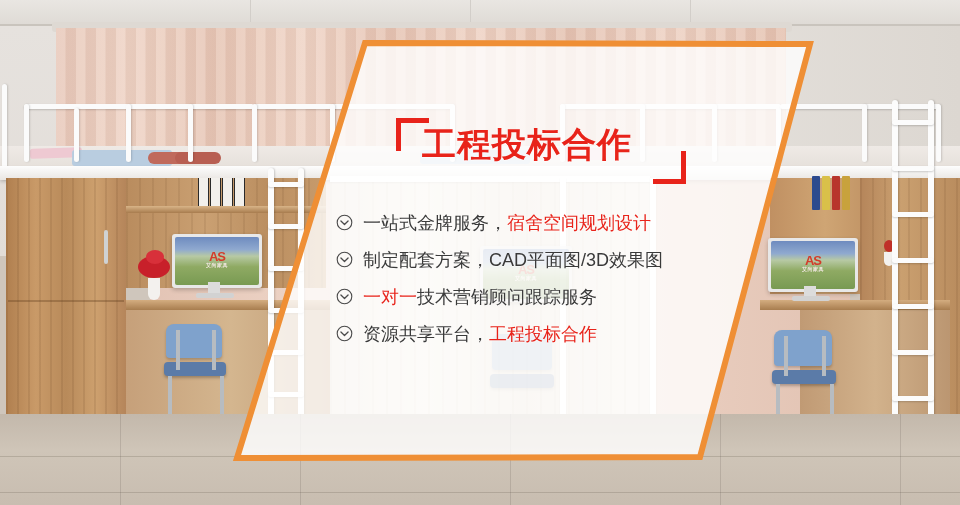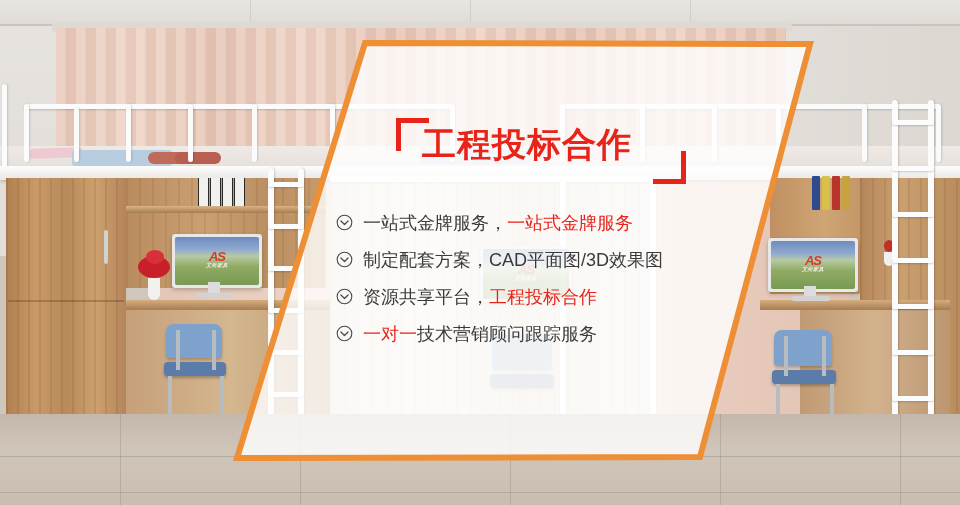--- a/index.html
+++ b/index.html
@@ -358,7 +358,7 @@
           <circle cx="10" cy="10" r="8.6" fill="none" stroke="#4a4a4a" stroke-width="1.3"></circle>
           <polyline points="5.8,8.2 10,12.4 14.2,8.2" fill="none" stroke="#4a4a4a" stroke-width="1.5" stroke-linecap="round" stroke-linejoin="round"></polyline>
         </svg>
-        <span class="li-text"><span>一站式金牌服务，</span><span class="hl">一站式金牌服务</span><span></span></span>
+        <span class="li-text"><span>一站式金牌服务，</span><span class="hl">宿舍空间规划设计</span><span></span></span>
       </div>
 
       <div class="li">

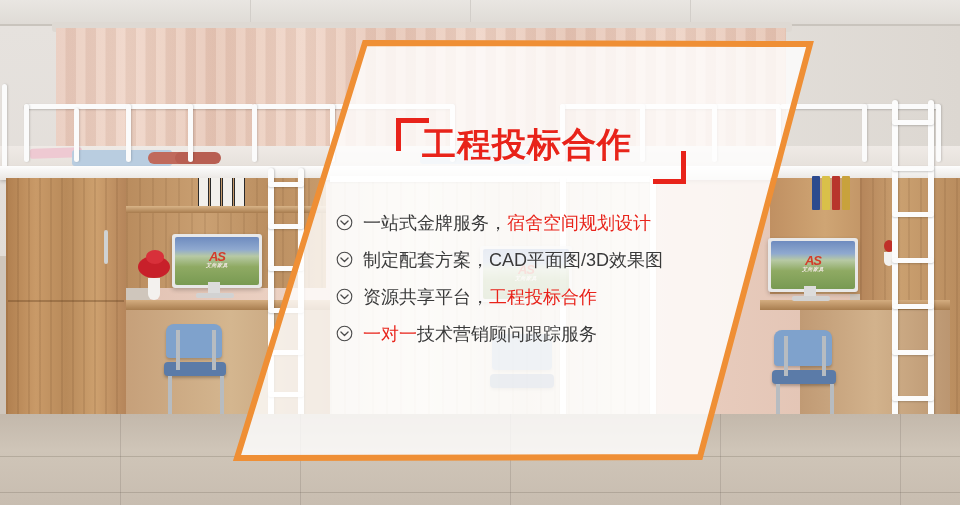--- a/index.html
+++ b/index.html
@@ -12,7 +12,7 @@
   }
 
   
-  .photo{position:absolute;inset:0;overflow:hidden;background:#cfc6bc;font-style:italic;}
+  .photo{position:absolute;inset:0;overflow:hidden;background:#cfc6bc;}
 
   
   .ceiling{position:absolute;left:0;top:0;width:960px;height:26px;

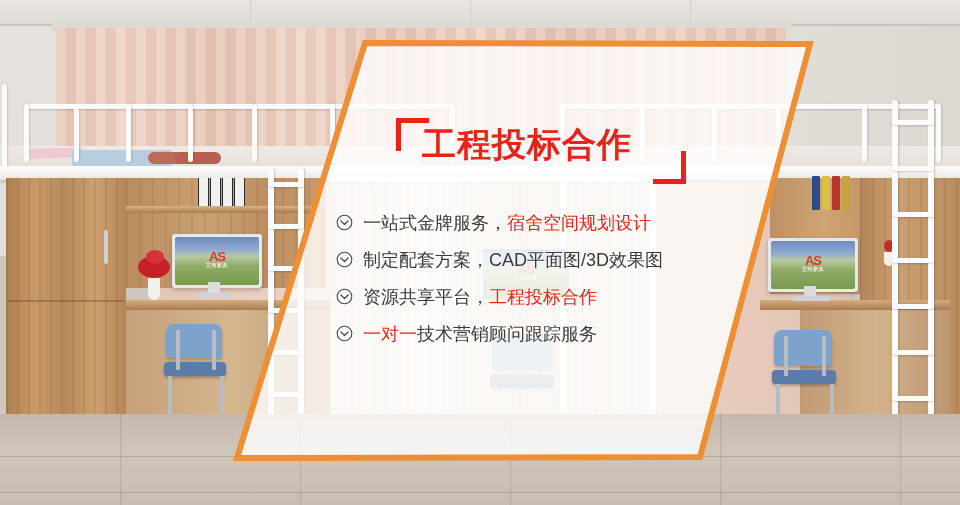--- a/index.html
+++ b/index.html
@@ -374,7 +374,7 @@
           <circle cx="10" cy="10" r="8.6" fill="none" stroke="#4a4a4a" stroke-width="1.3"></circle>
           <polyline points="5.8,8.2 10,12.4 14.2,8.2" fill="none" stroke="#4a4a4a" stroke-width="1.5" stroke-linecap="round" stroke-linejoin="round"></polyline>
         </svg>
-        <span class="li-text"><span>资源共享平台，</span><span class="hl">工程投标合作</span><span></span></span>
+        <span class="li-text"><span></span><span class="hl">一对一</span><span>技术营销顾问跟踪服务</span></span>
       </div>
 
       <div class="li">
@@ -382,7 +382,7 @@
           <circle cx="10" cy="10" r="8.6" fill="none" stroke="#4a4a4a" stroke-width="1.3"></circle>
           <polyline points="5.8,8.2 10,12.4 14.2,8.2" fill="none" stroke="#4a4a4a" stroke-width="1.5" stroke-linecap="round" stroke-linejoin="round"></polyline>
         </svg>
-        <span class="li-text"><span></span><span class="hl">一对一</span><span>技术营销顾问跟踪服务</span></span>
+        <span class="li-text"><span>资源共享平台，</span><span class="hl">工程投标合作</span><span></span></span>
       </div>
 
 

